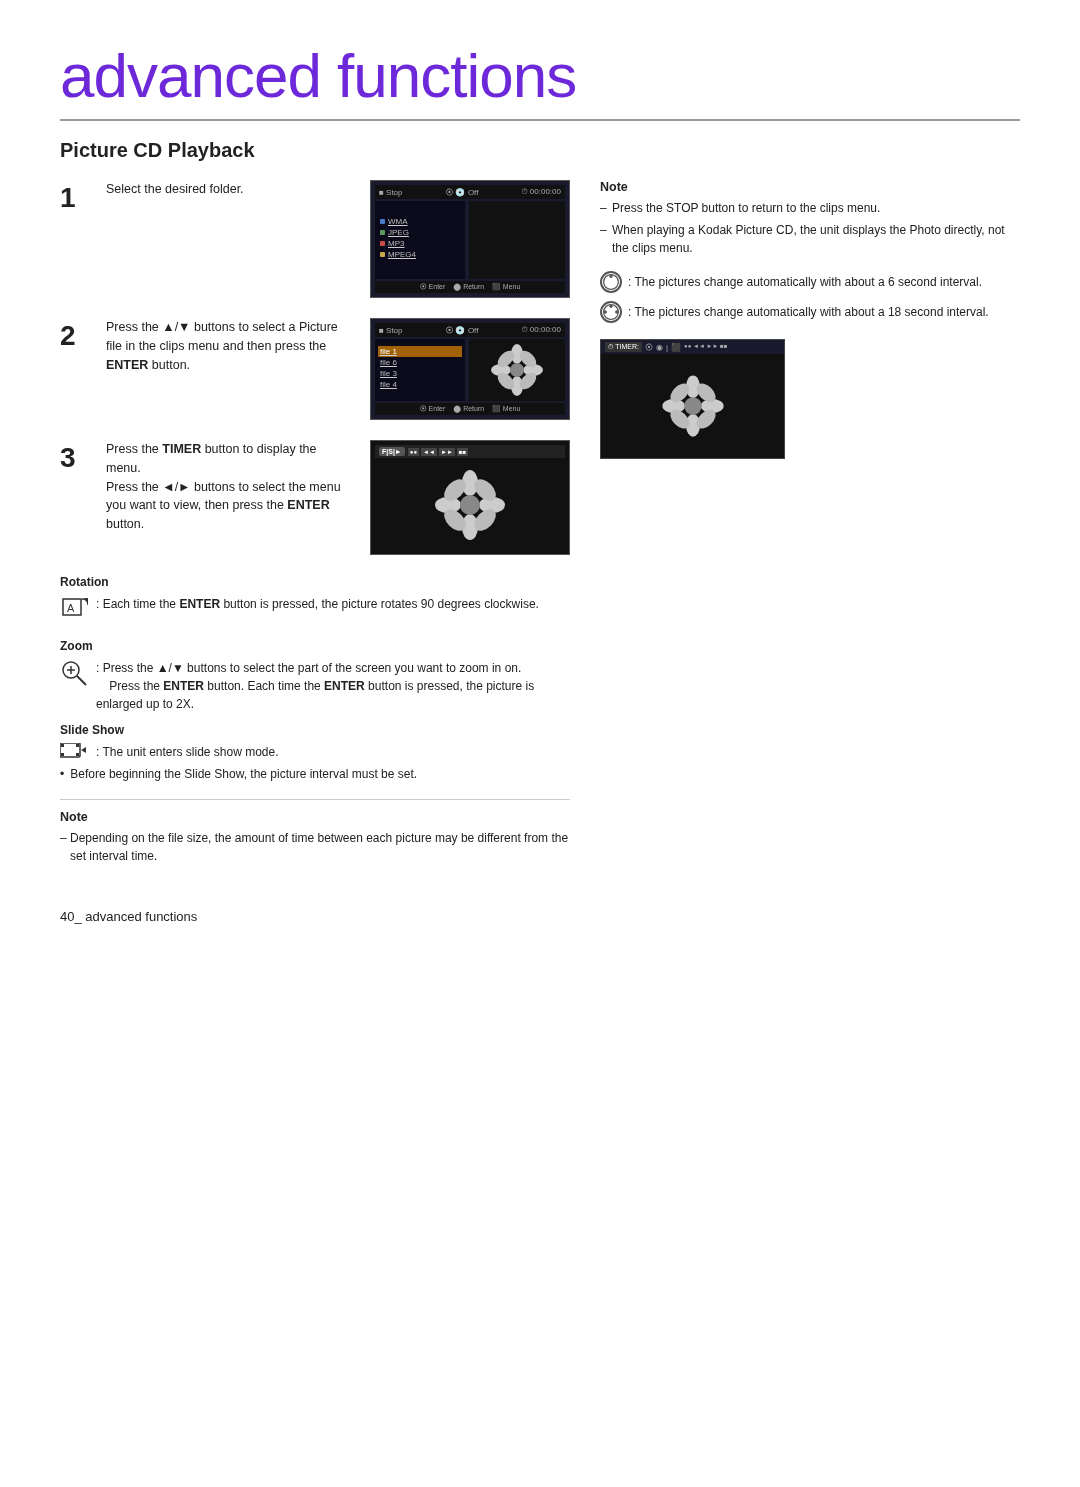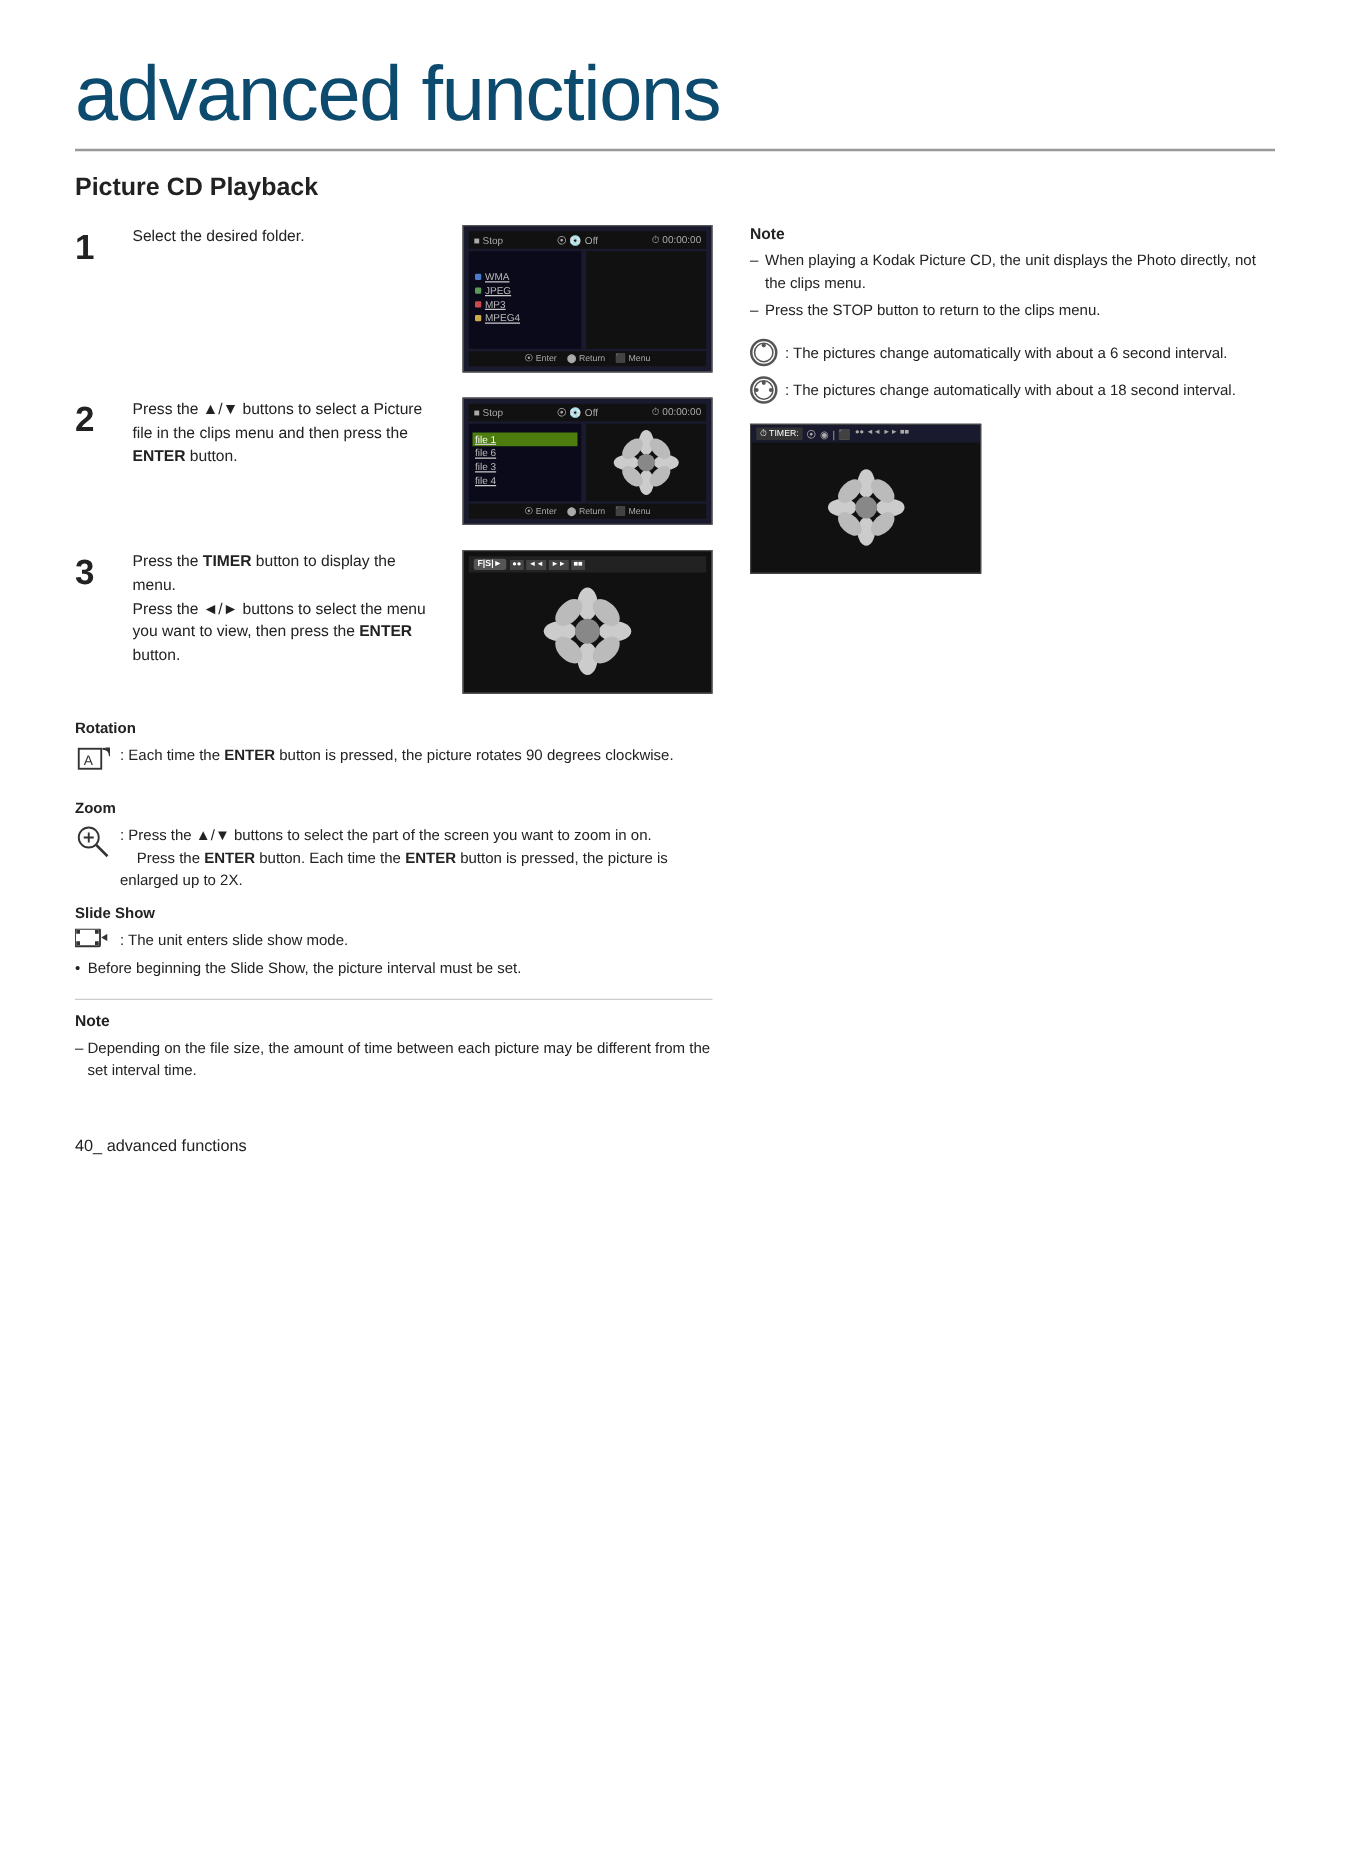--- a/index.html
+++ b/index.html
@@ -16,7 +16,7 @@
     .page-title {
       font-size: 62px;
       font-weight: 300;
-      color: #0c4a6e;
+      color: #6d28d9;
       letter-spacing: -1px;
       border-bottom: 2px solid #999;
       padding-bottom: 8px;

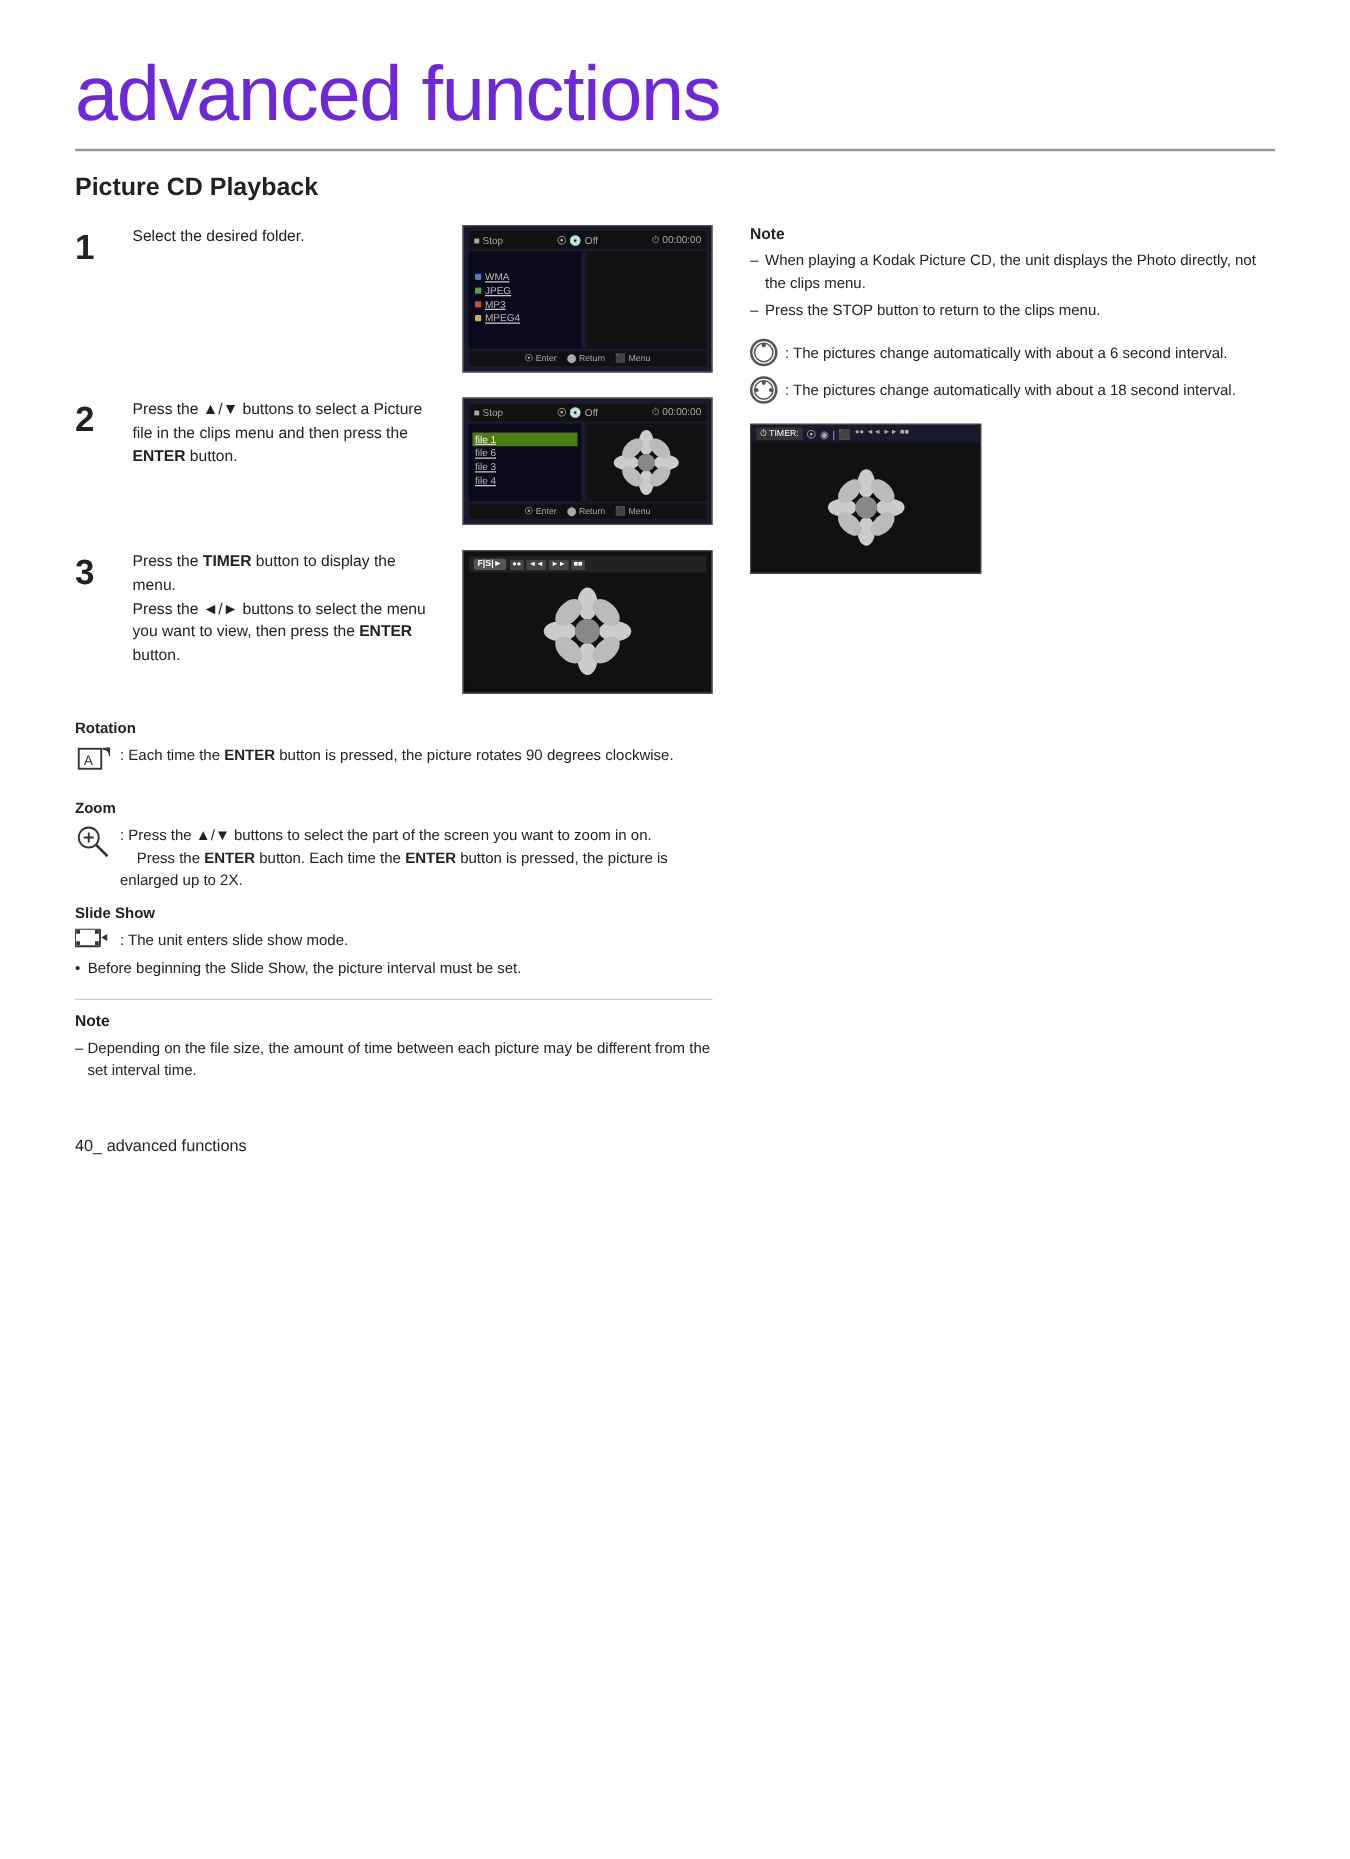--- a/index.html
+++ b/index.html
@@ -579,10 +579,10 @@
     <div class="right-note">
       <div class="right-note-title">Note</div>
       <div class="right-note-item">
+        <span>Press the STOP button to return to the clips menu.</span>
+      </div>
+      <div class="right-note-item">
         <span>When playing a Kodak Picture CD, the unit displays the Photo directly, not the clips menu.</span>
-      </div>
-      <div class="right-note-item">
-        <span>Press the STOP button to return to the clips menu.</span>
       </div>
     </div>
 

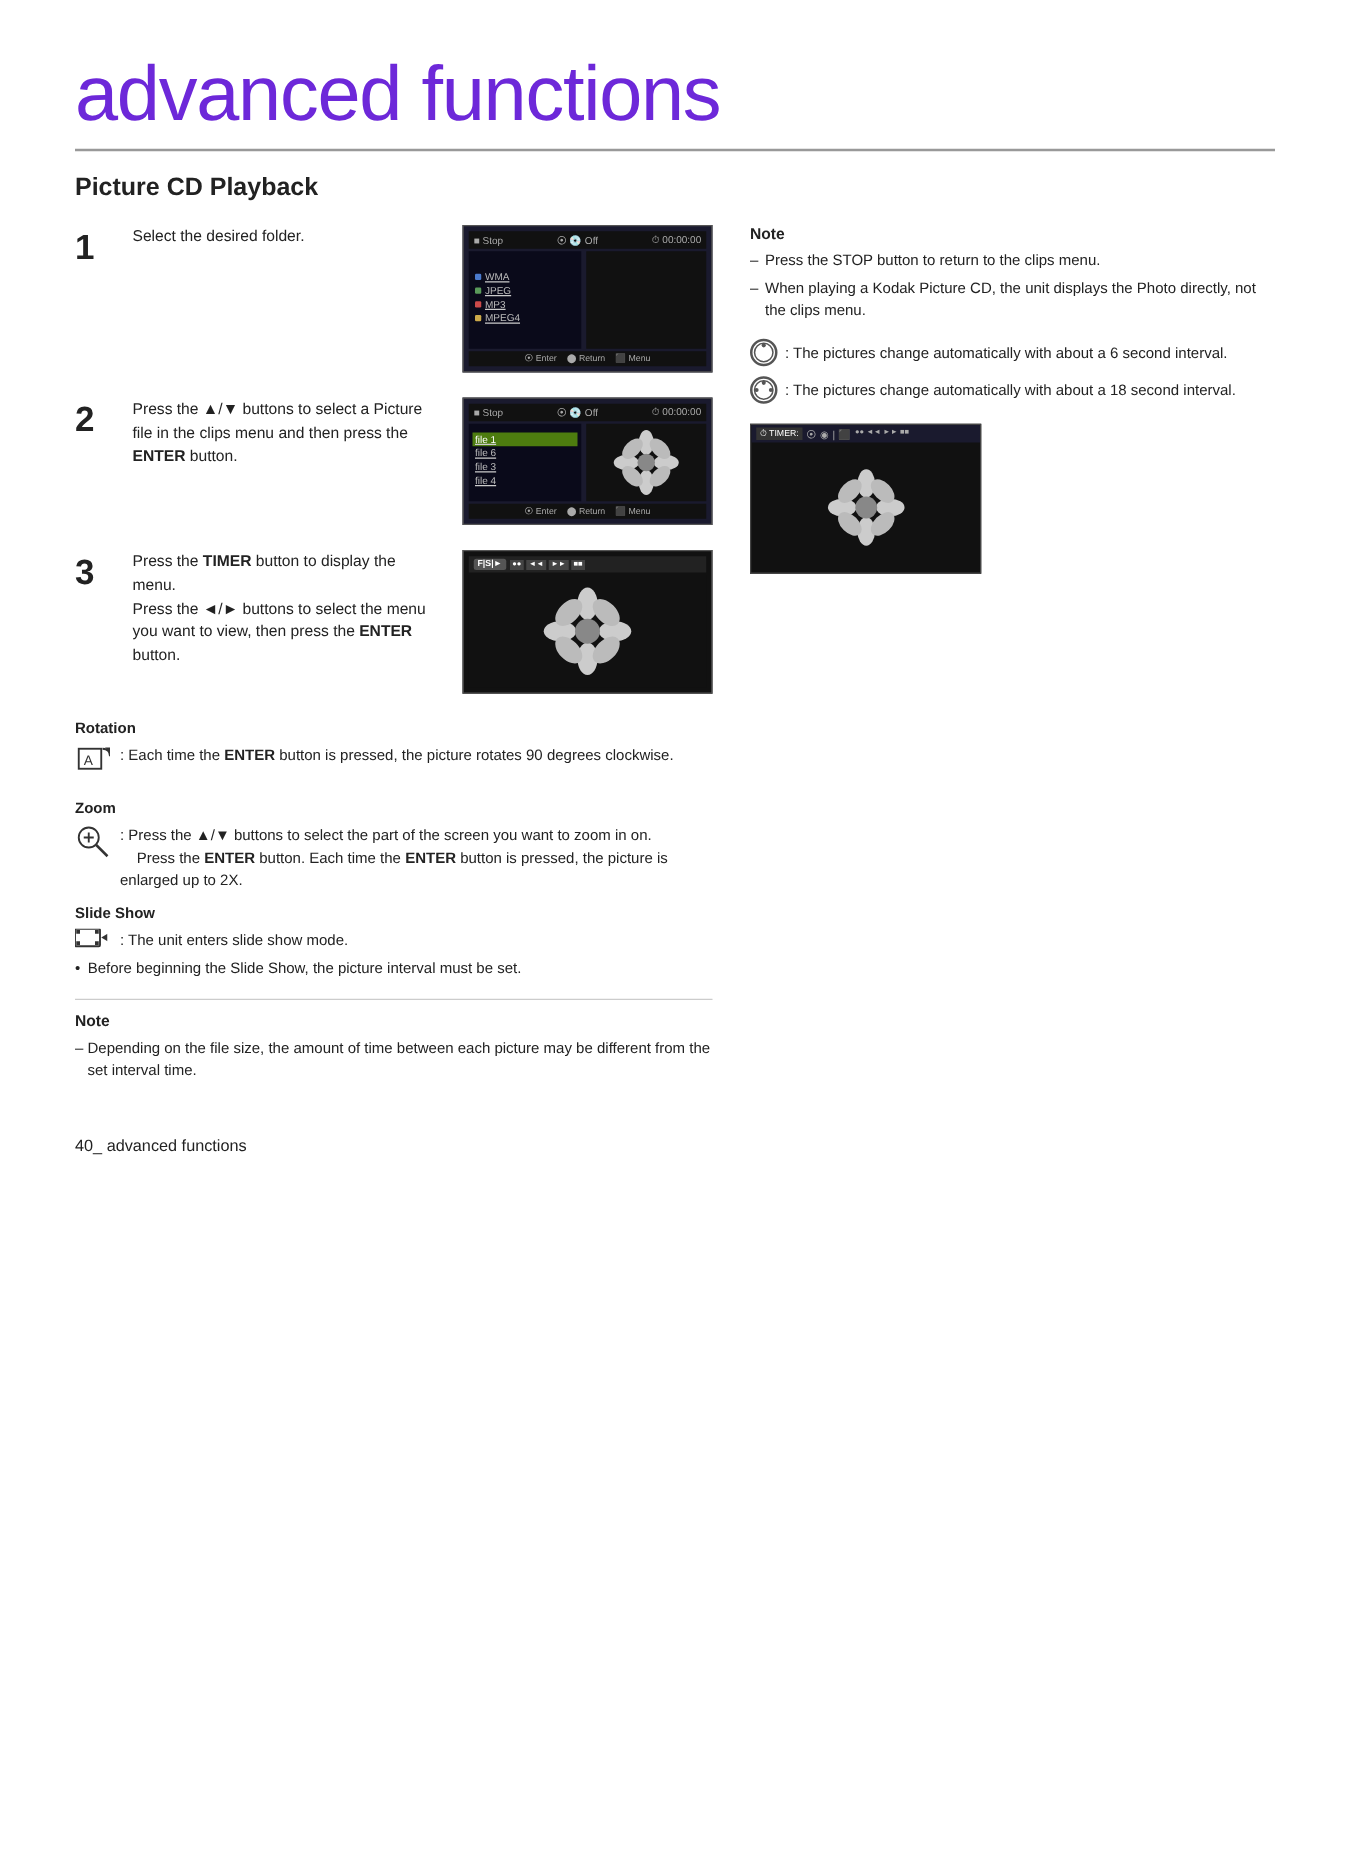--- a/index.html
+++ b/index.html
@@ -118,7 +118,7 @@
     }
 
     .menu-item.selected {
-      background: #4d7c0f;
+      background: #a16207;
       color: #fff;
     }
 

